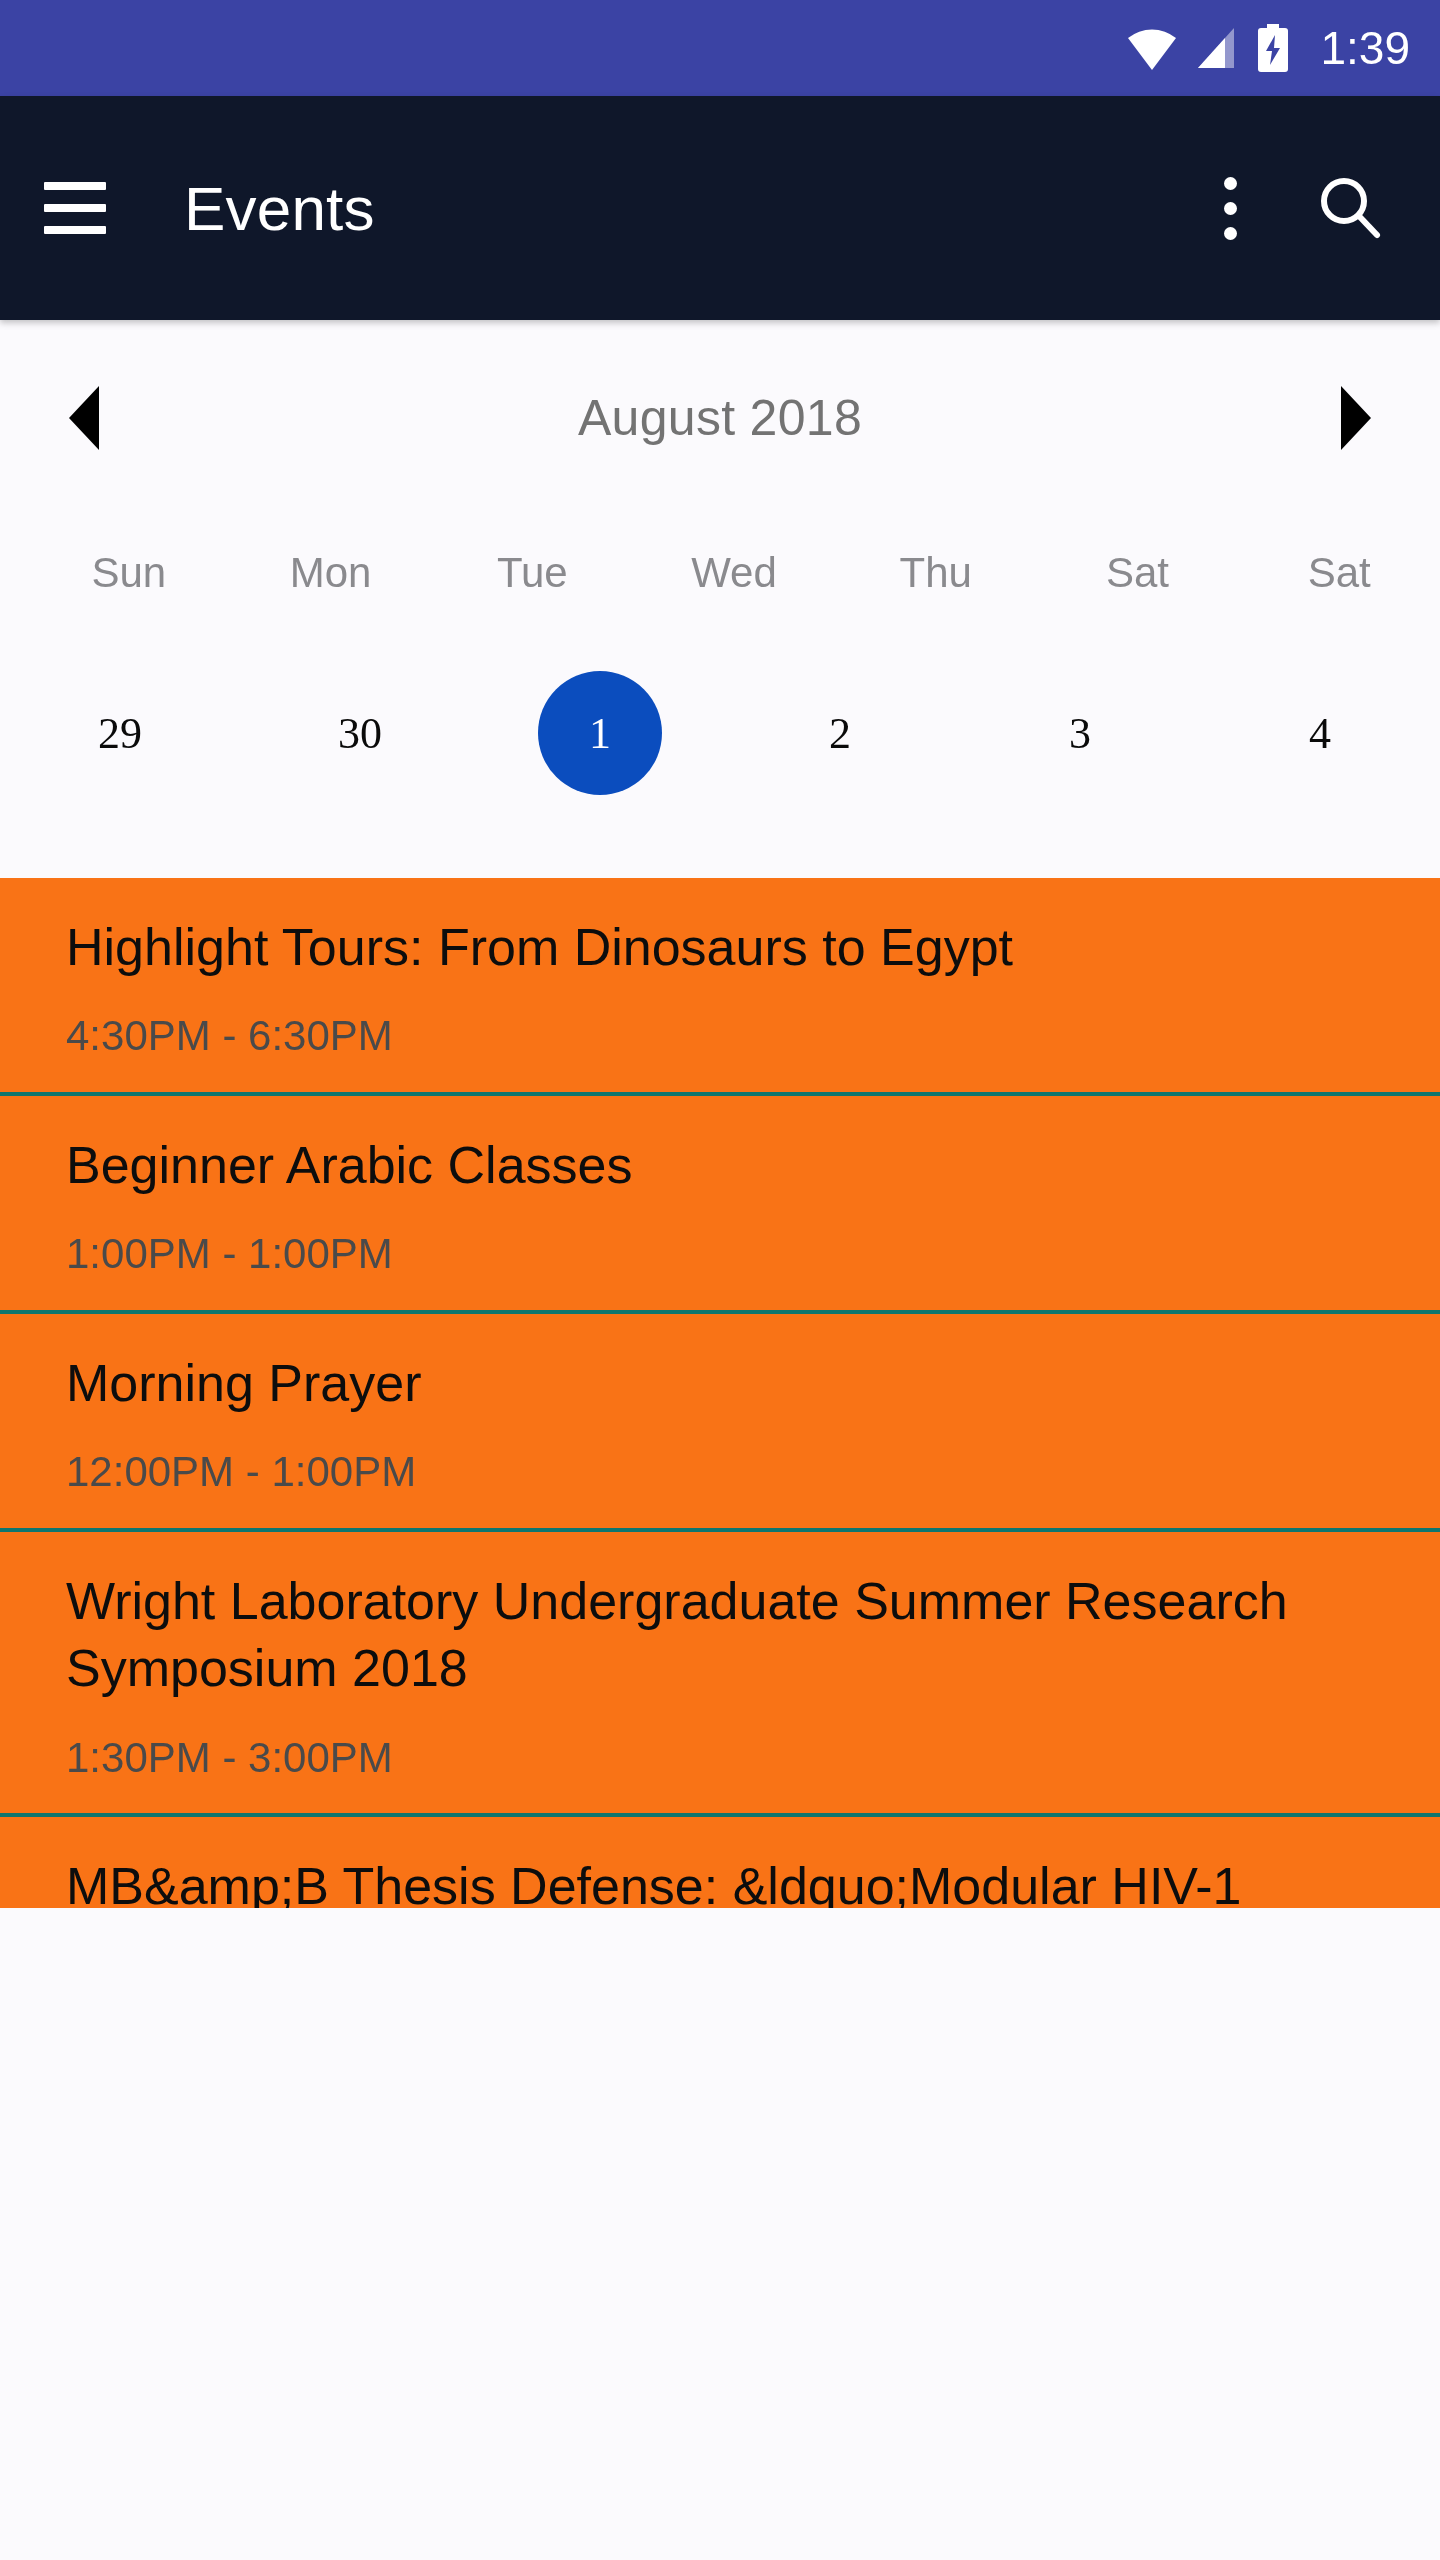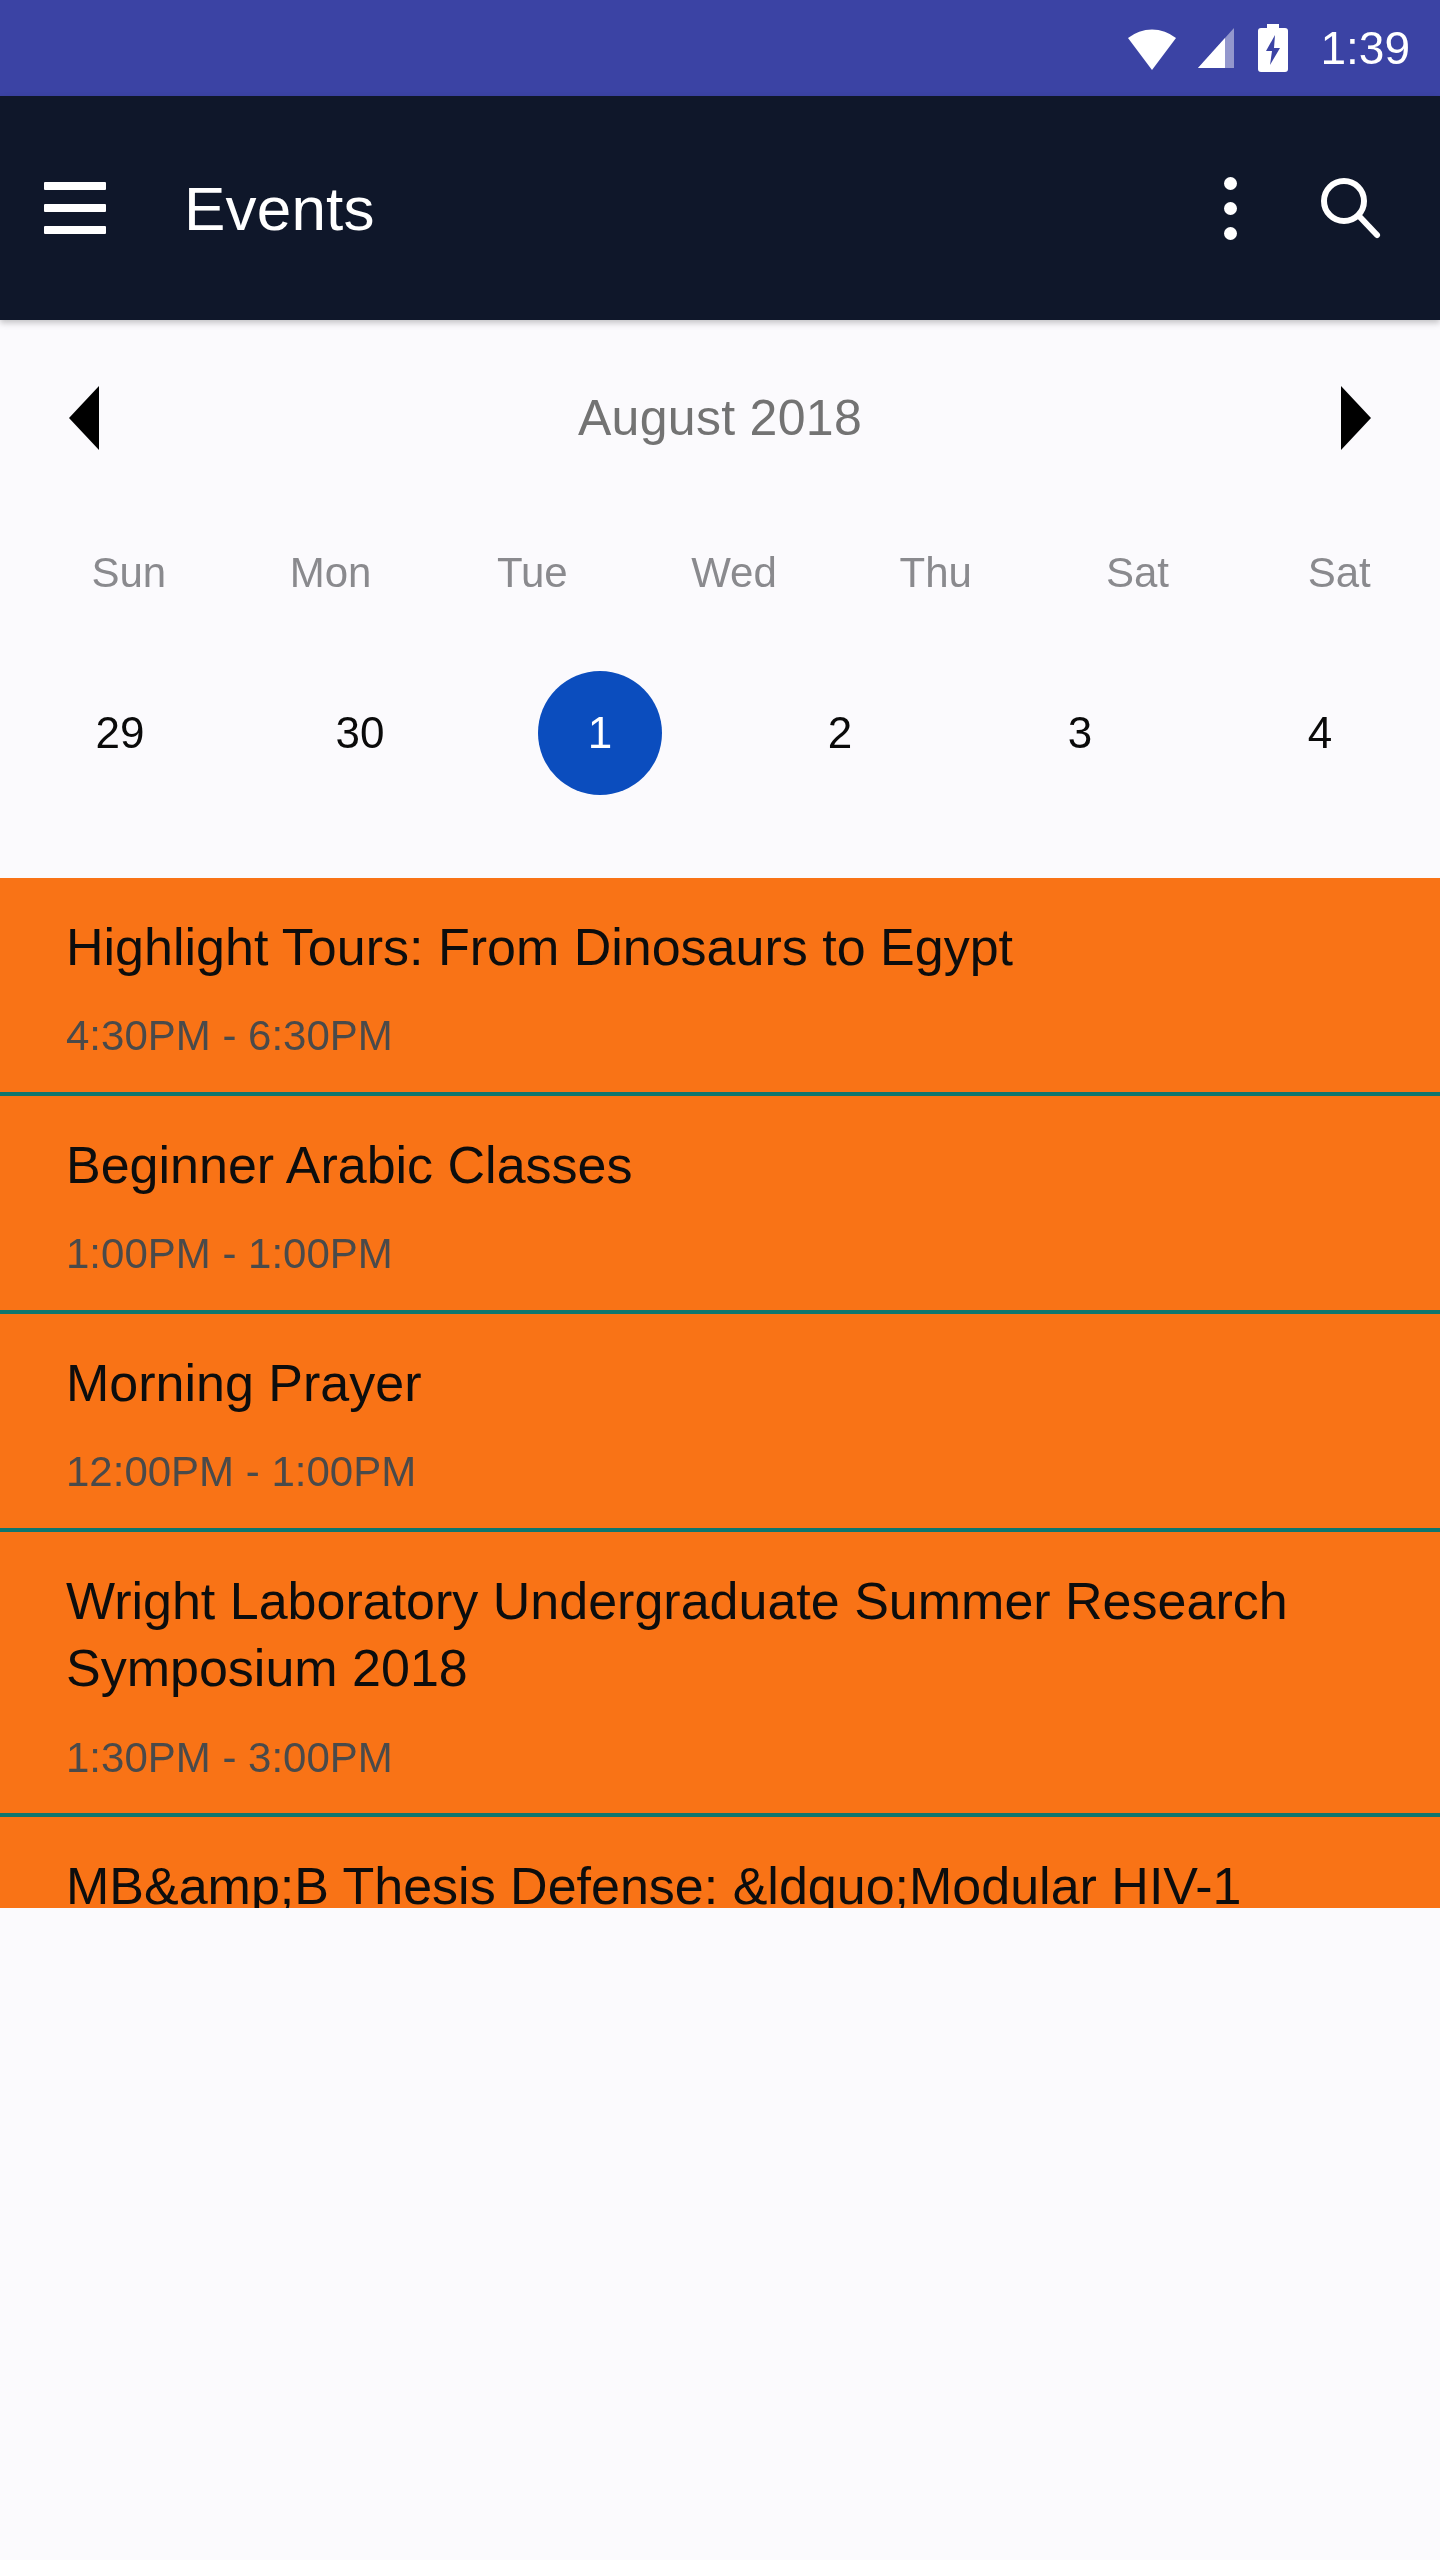--- a/index.html
+++ b/index.html
@@ -139,6 +139,7 @@
     font-size: 44px;
     color: #0A0A0A;
     font-weight: 400;
+    font-family: Liberation Serif, serif;
   }
   .date-pill.selected {
     background: #0B4DBE;

